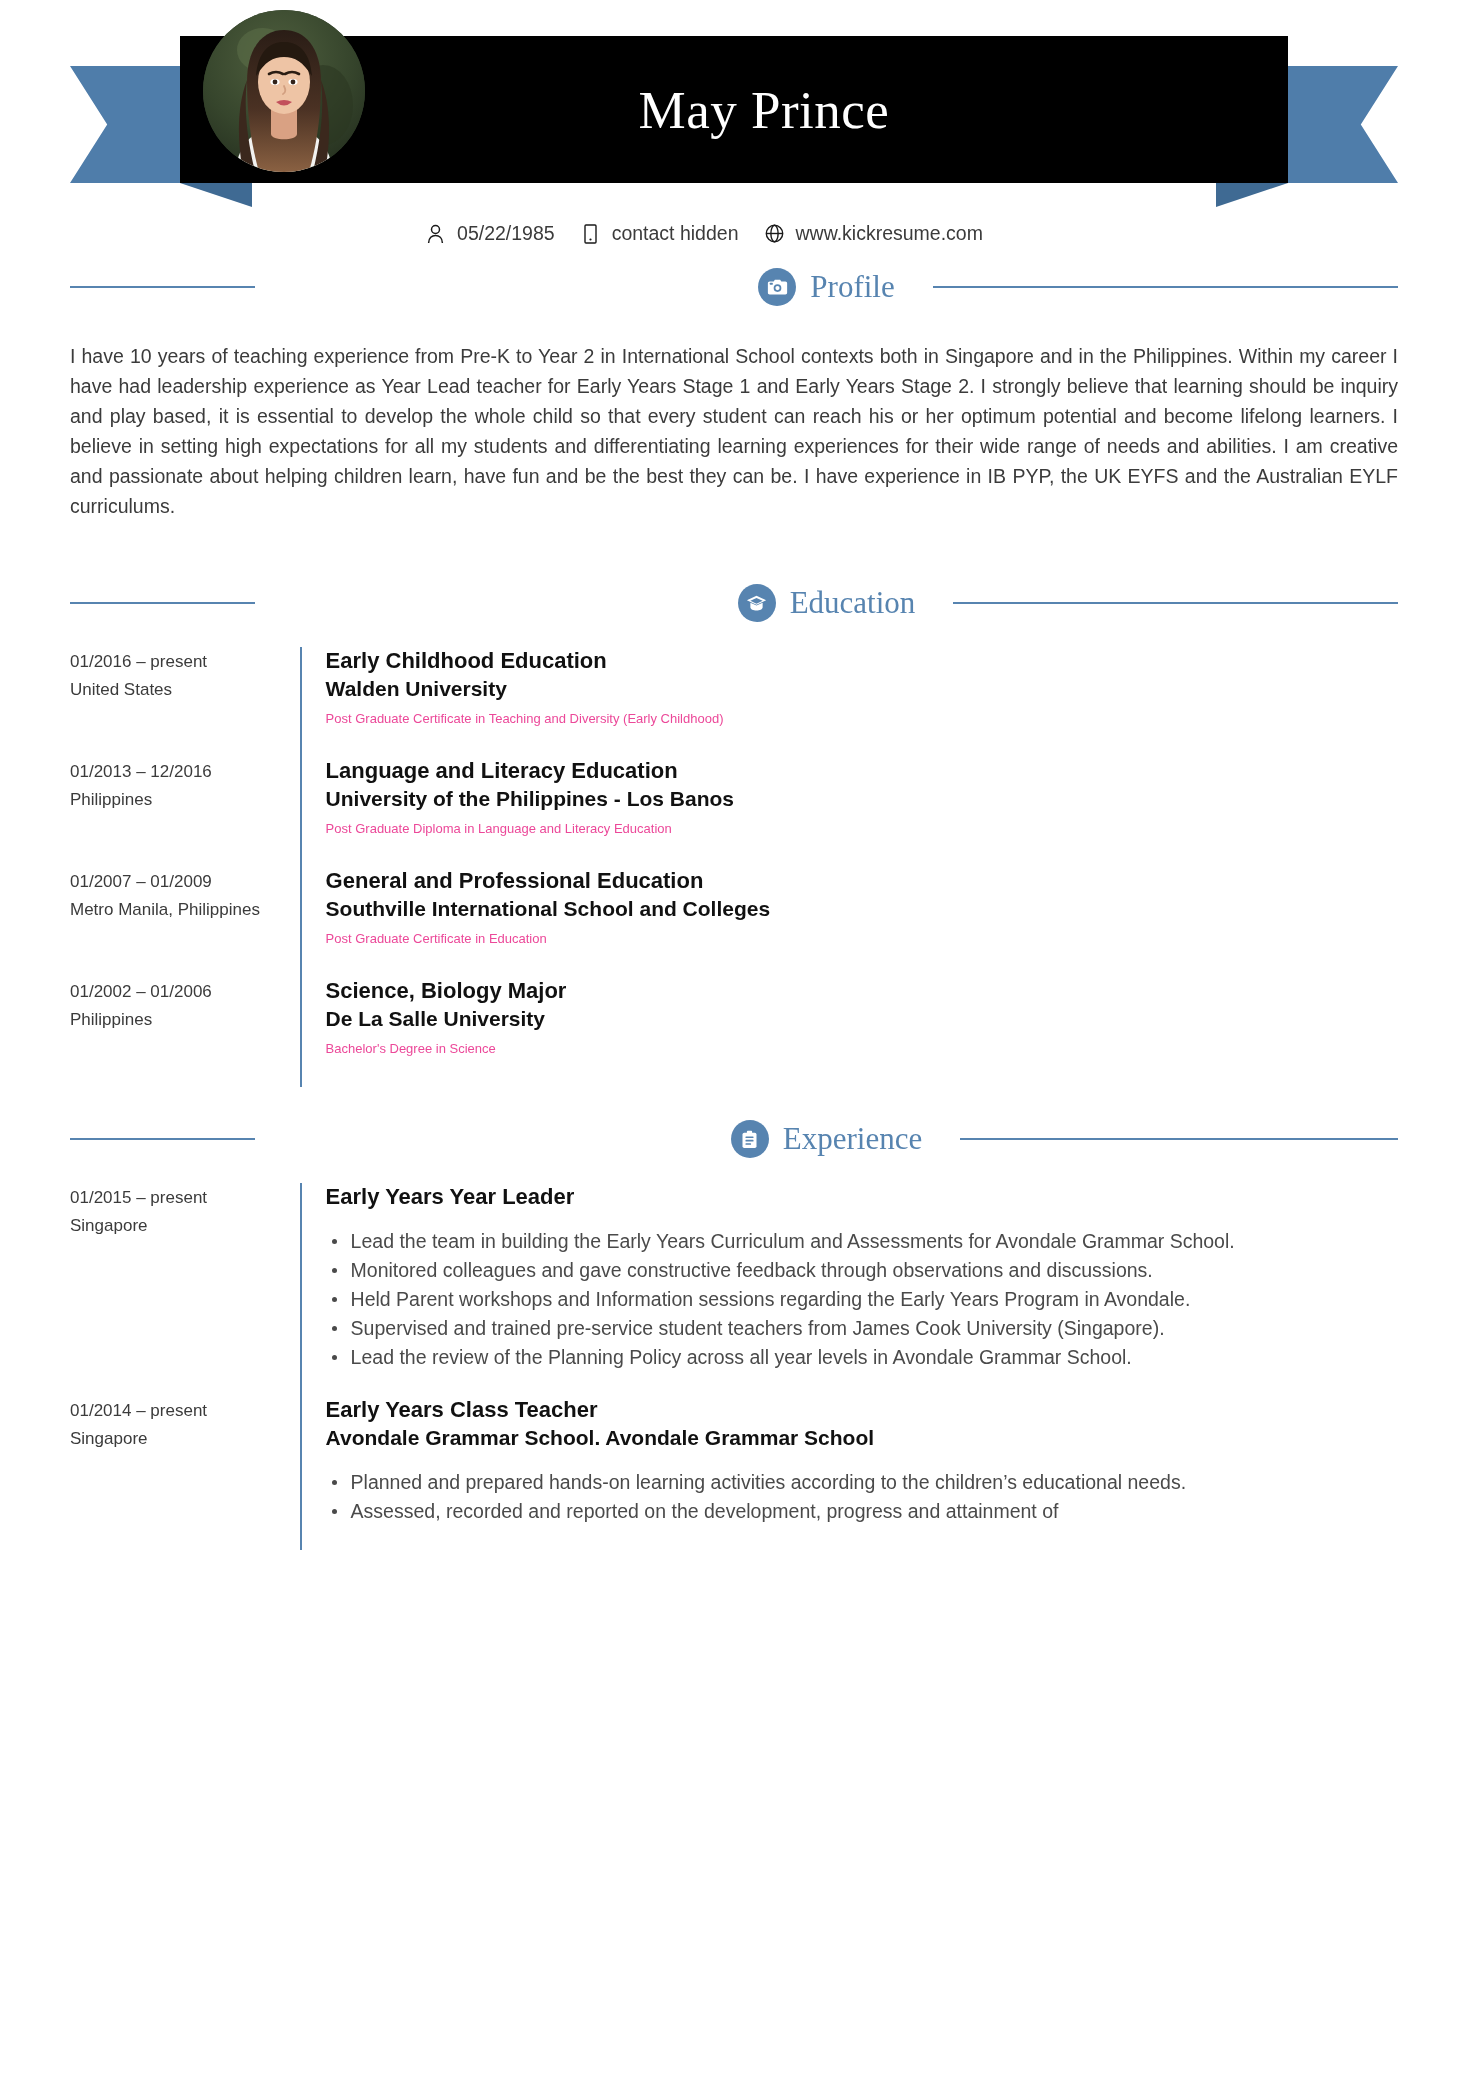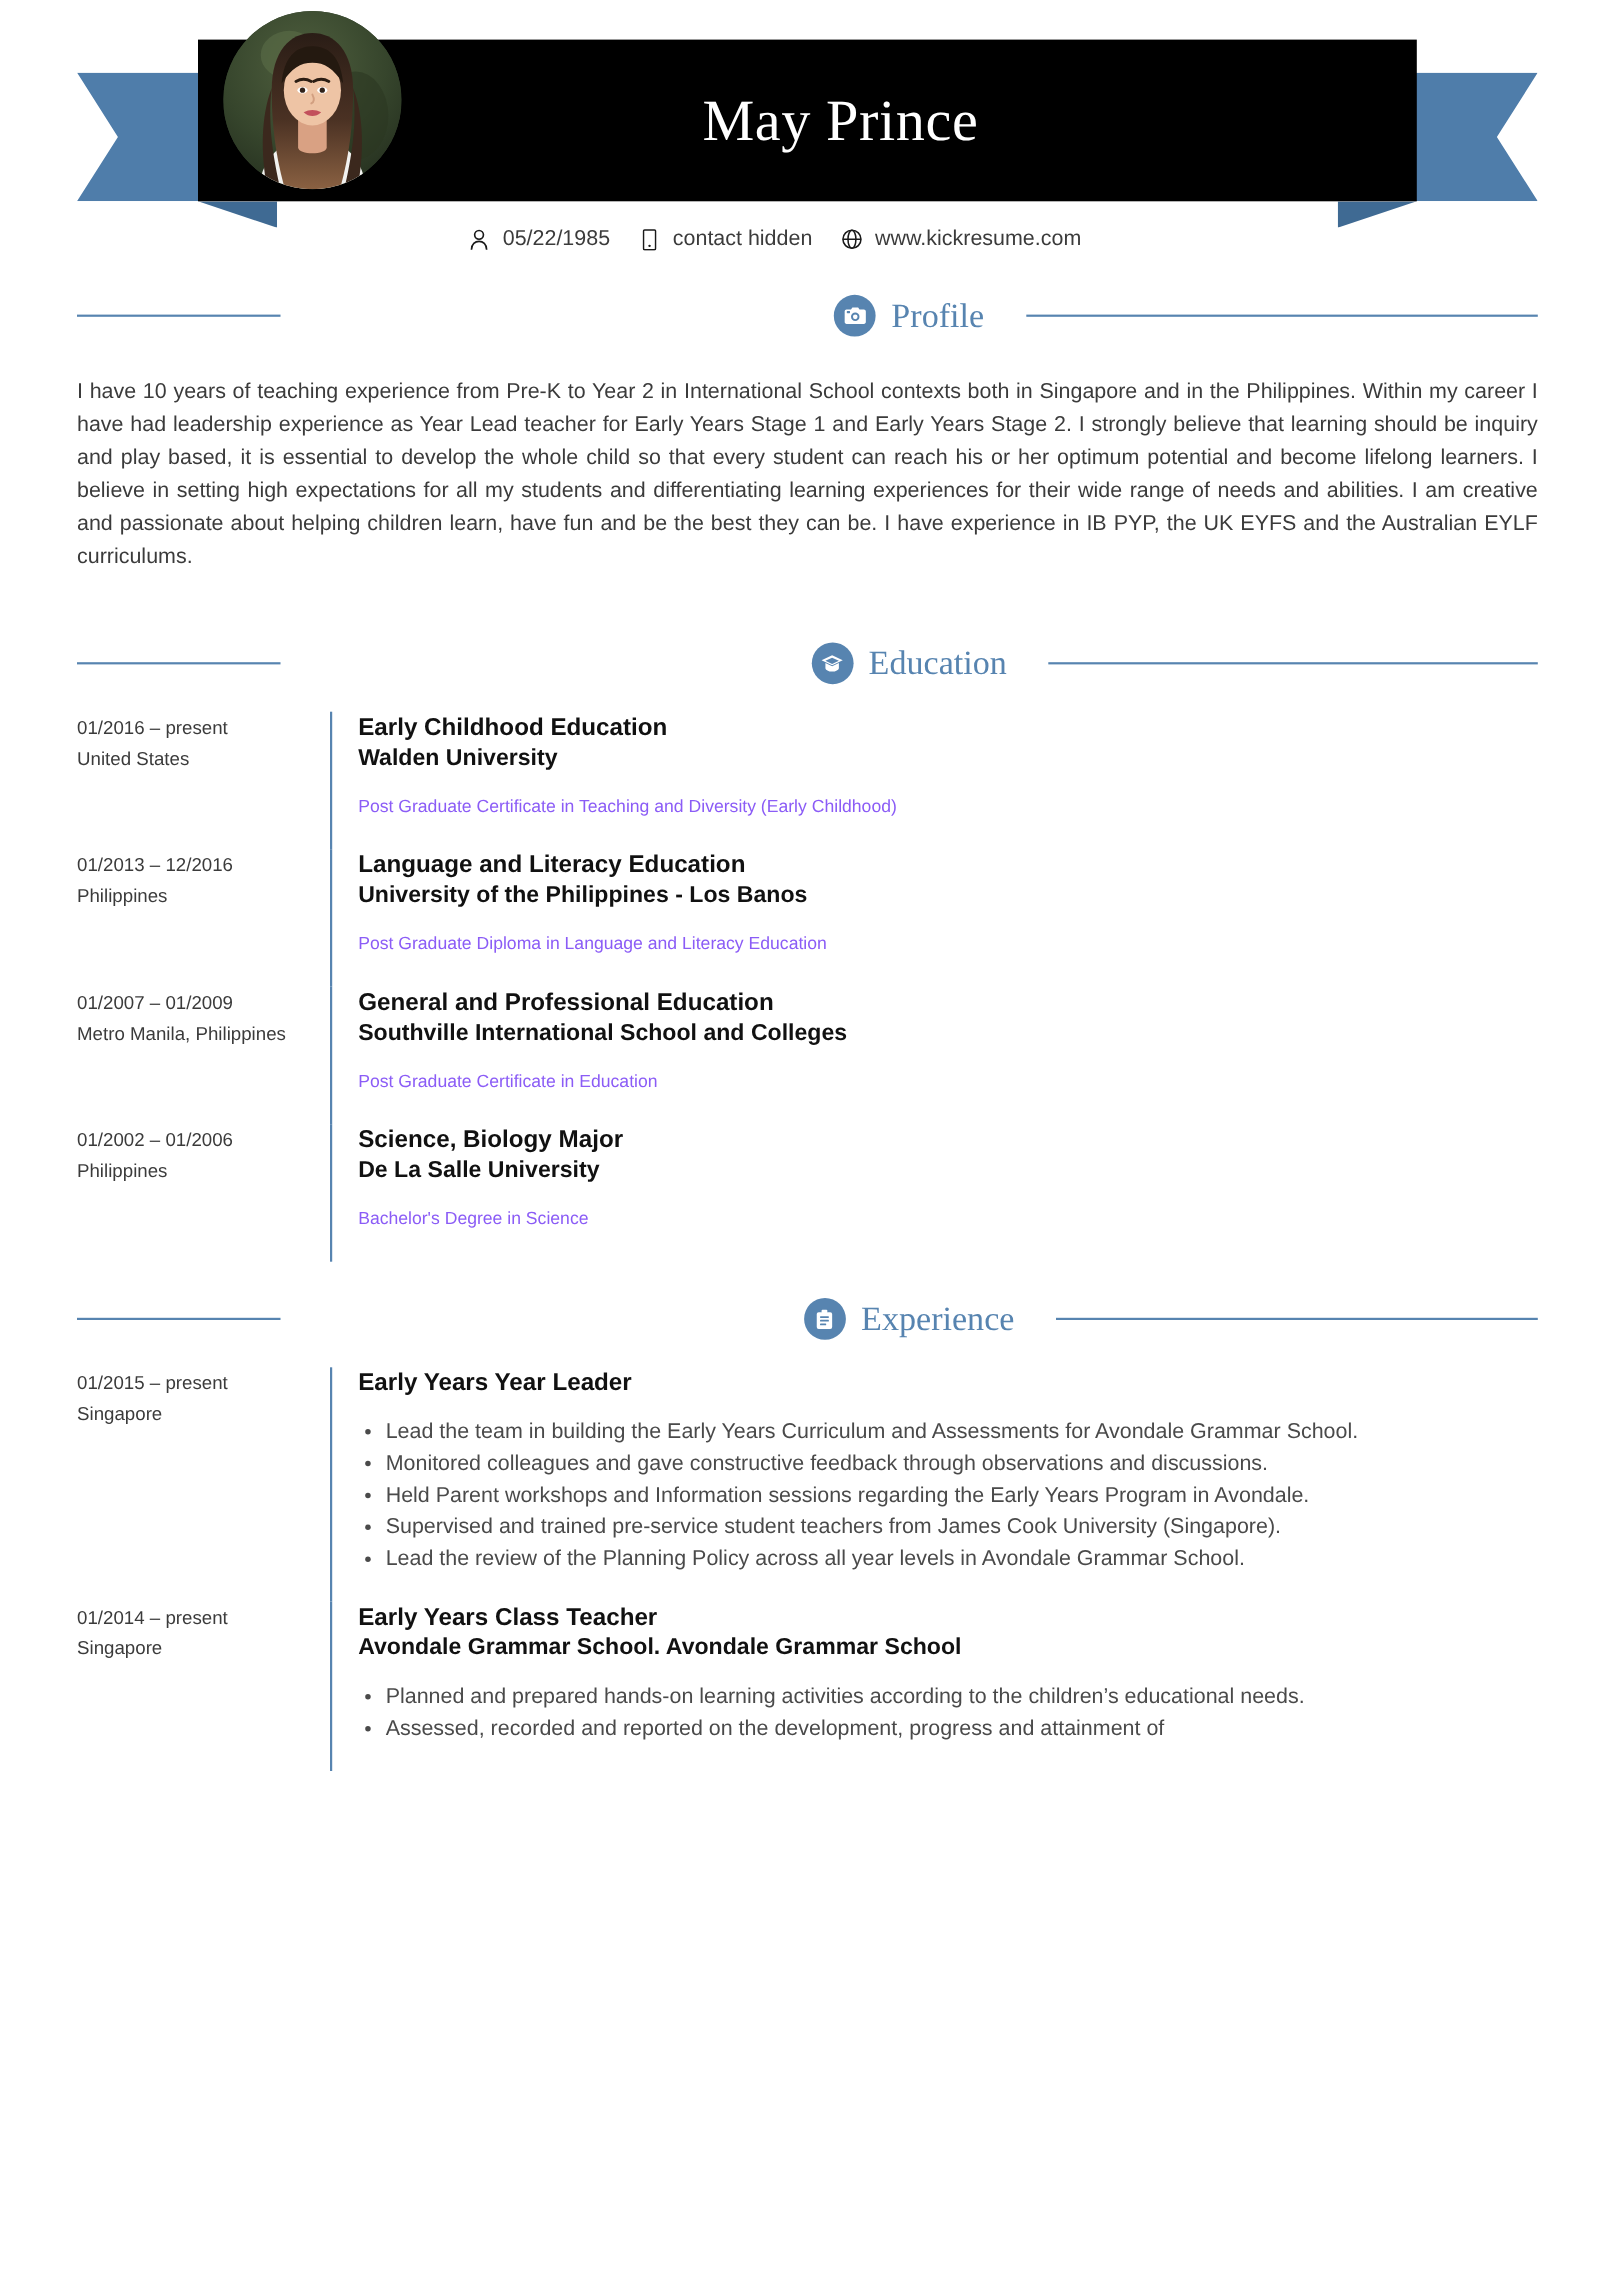--- a/index.html
+++ b/index.html
@@ -106,7 +106,7 @@
   .contact-line {
     position: absolute;
     left: 0;
-    top: 206px;
+    top: 222px;
     width: 1408px;
     display: flex;
     align-items: center;

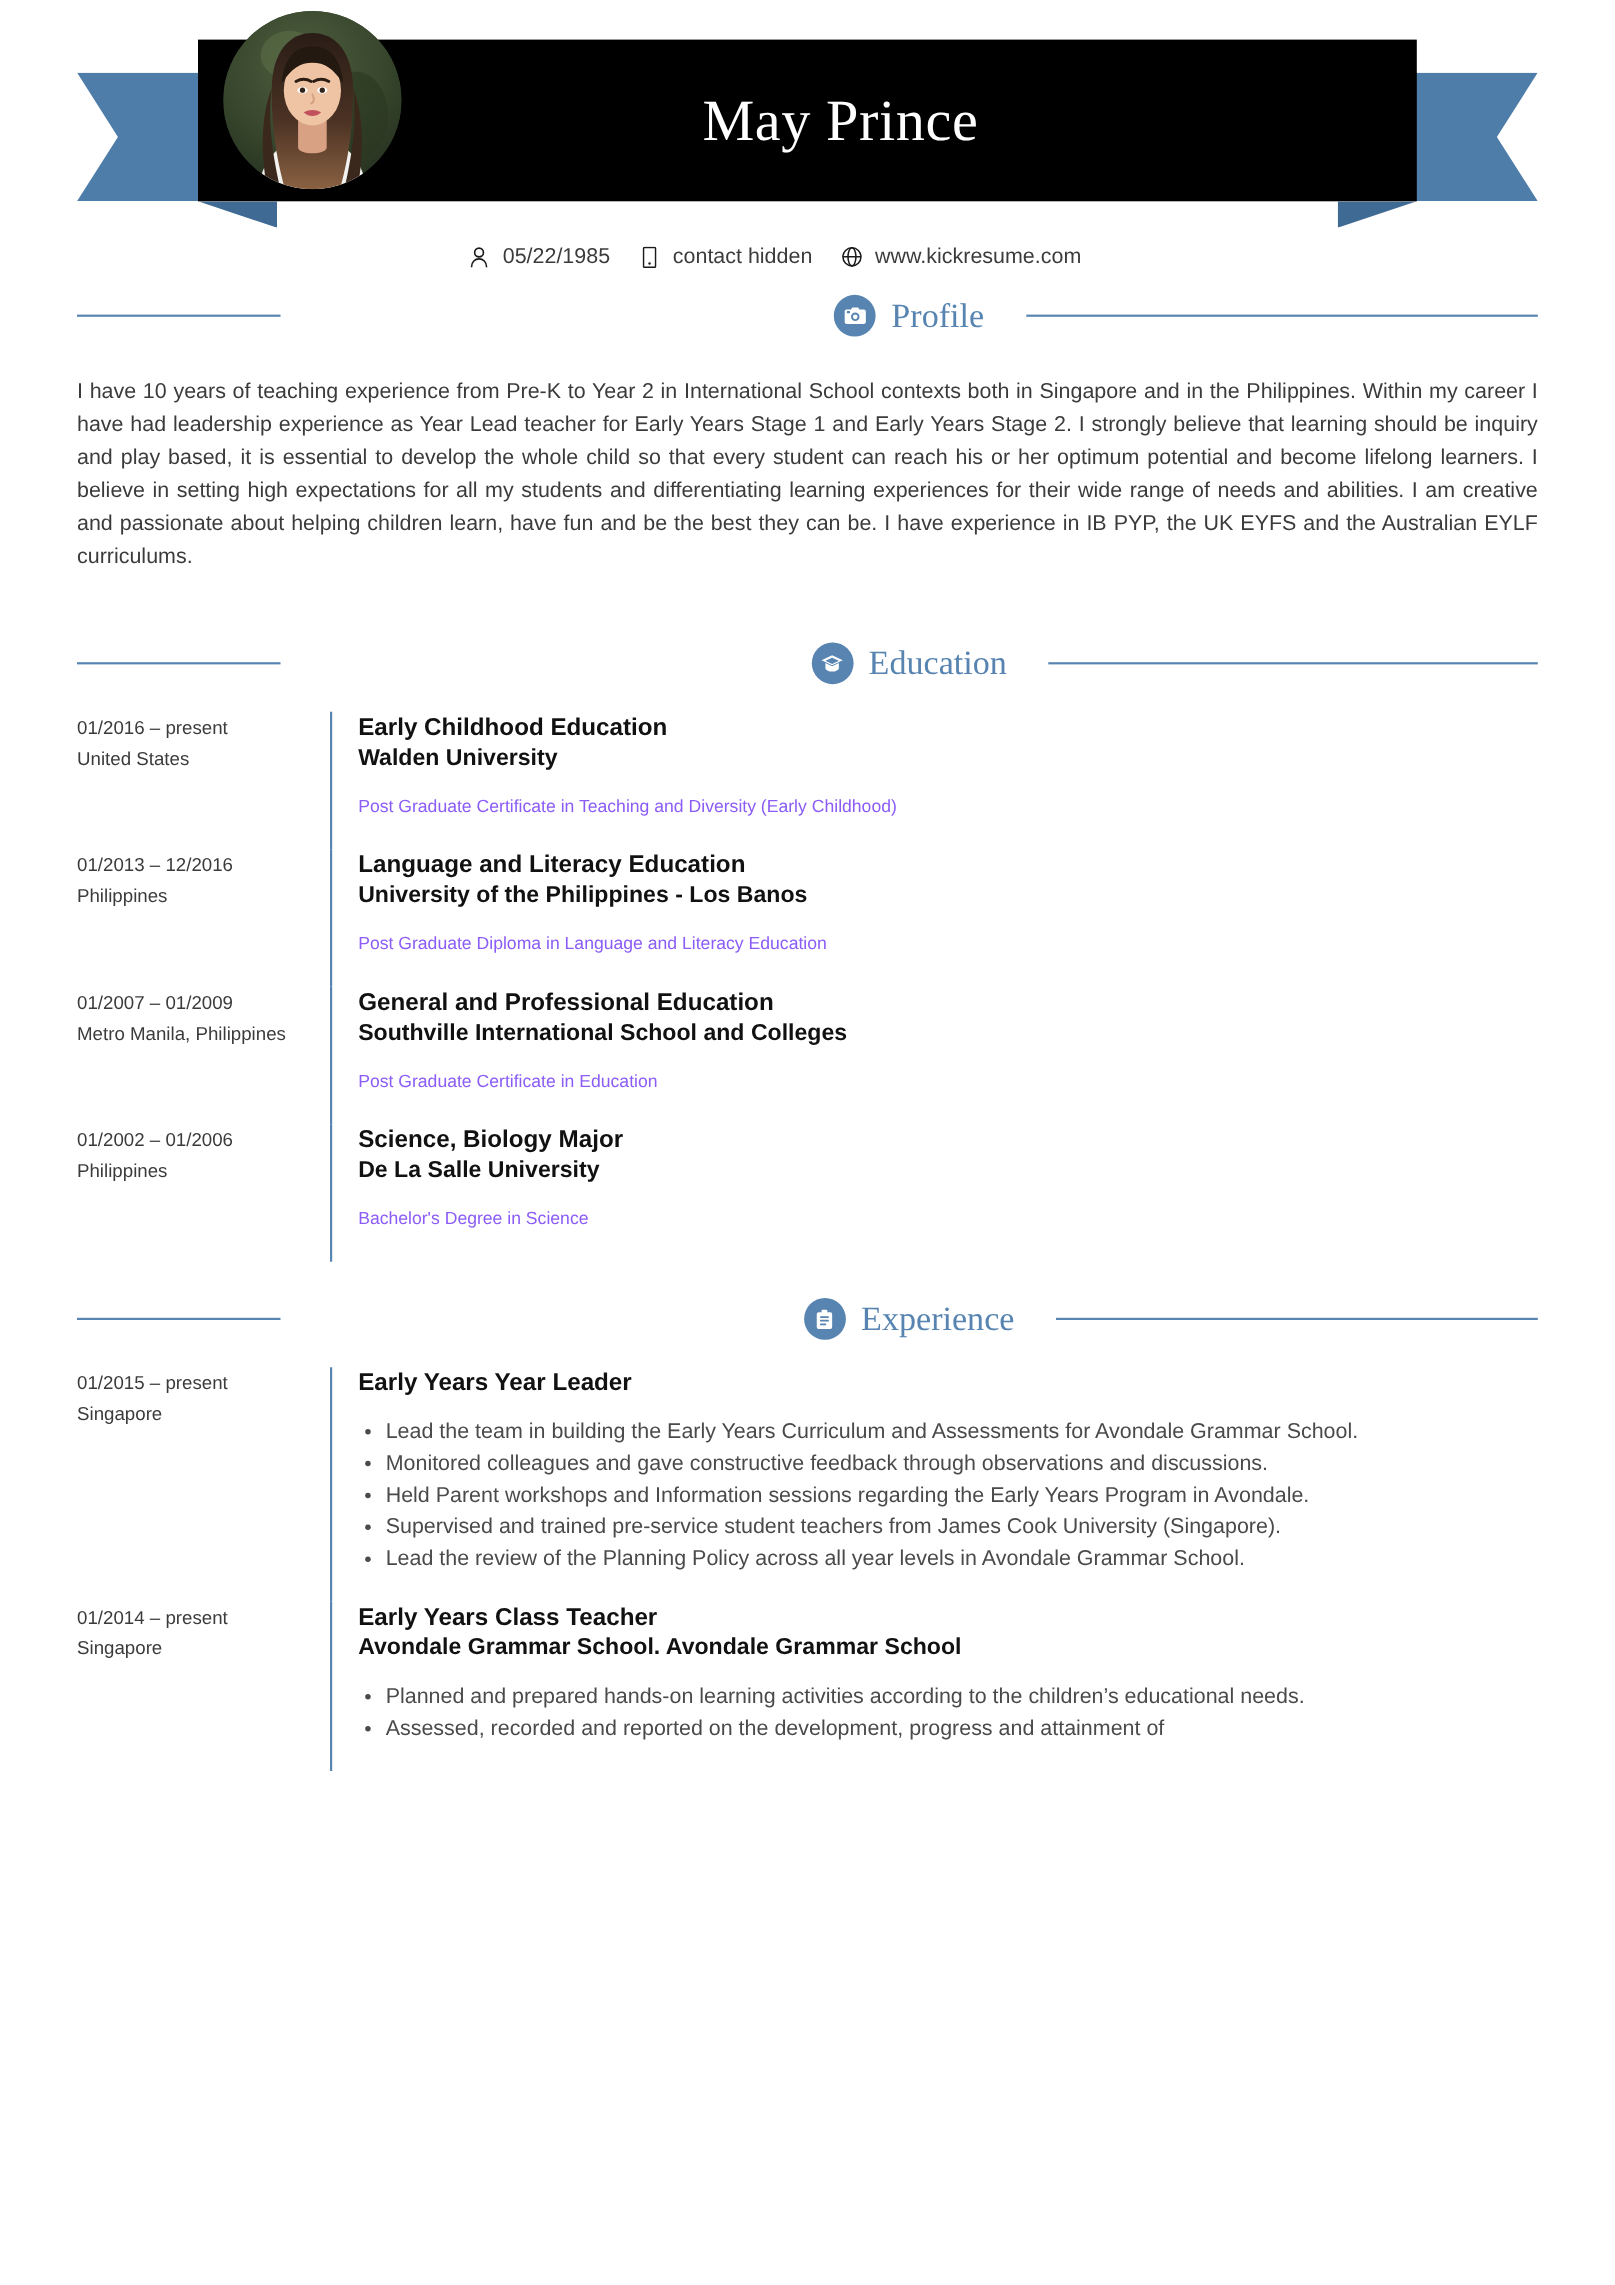--- a/index.html
+++ b/index.html
@@ -221,10 +221,10 @@
     line-height: 28px;
   }
   .entry-sub {
-    font-size: 16px;
-    color: #8b5cf6;
+    font-size: 13px;
+    color: #ec4899;
     line-height: 29px;
-    margin-top: 16px;
+    margin-top: 1px;
   }
   .entry-bullets {
     list-style: none;

